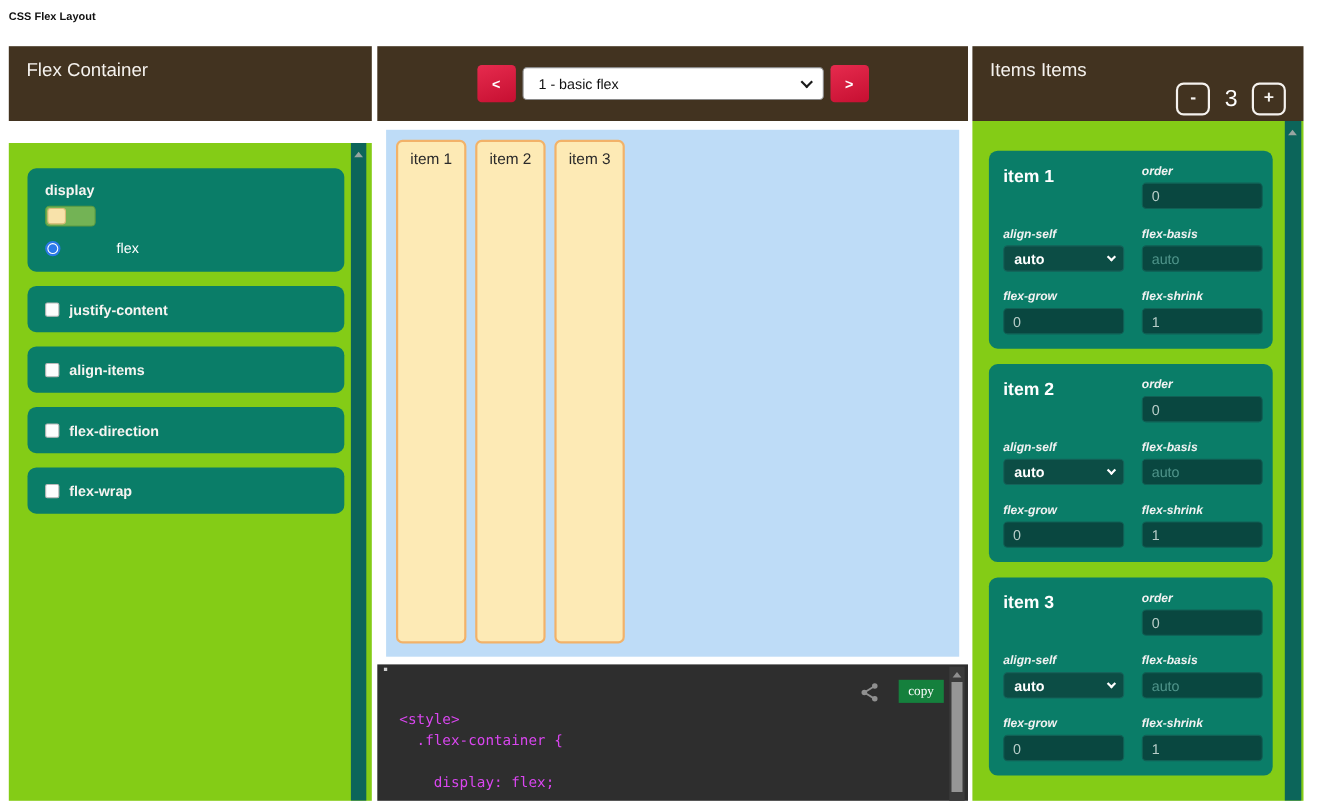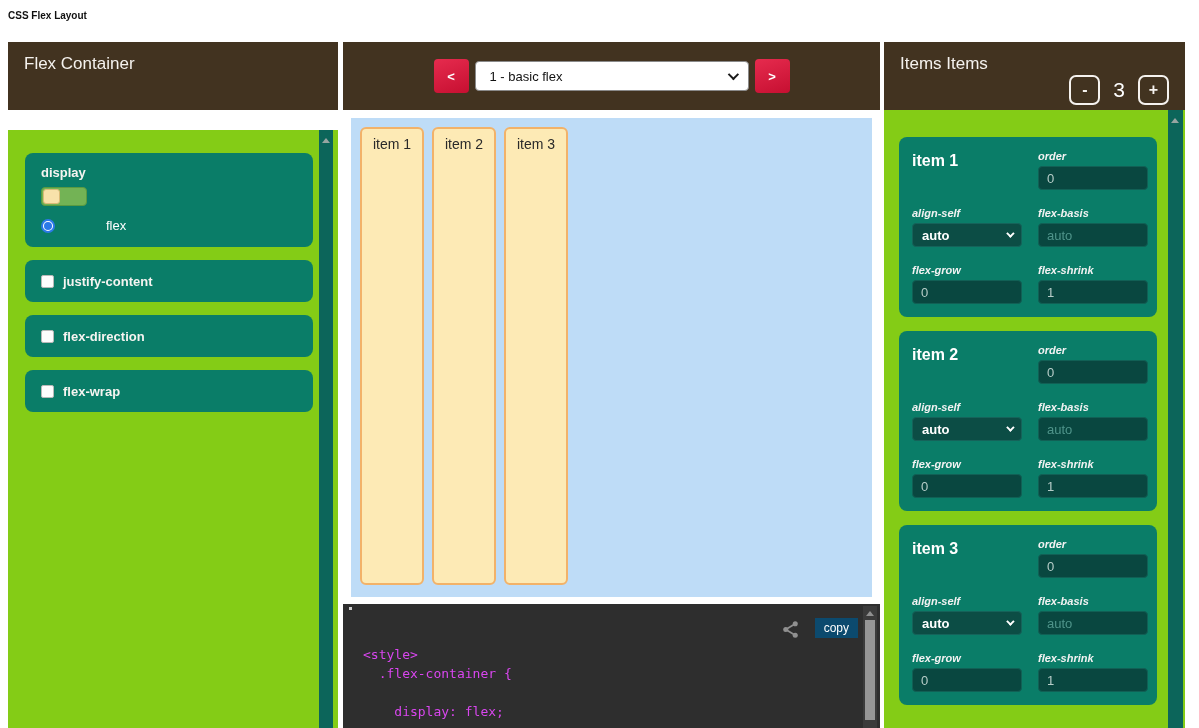--- a/index.html
+++ b/index.html
@@ -112,6 +112,10 @@
       </div>
       <div class="card prop-card">
         <span class="checkbox"></span>
+        <span class="card-label">align-items</span>
+      </div>
+      <div class="card prop-card">
+        <span class="checkbox"></span>
         <span class="card-label">flex-direction</span>
       </div>
       <div class="card prop-card">

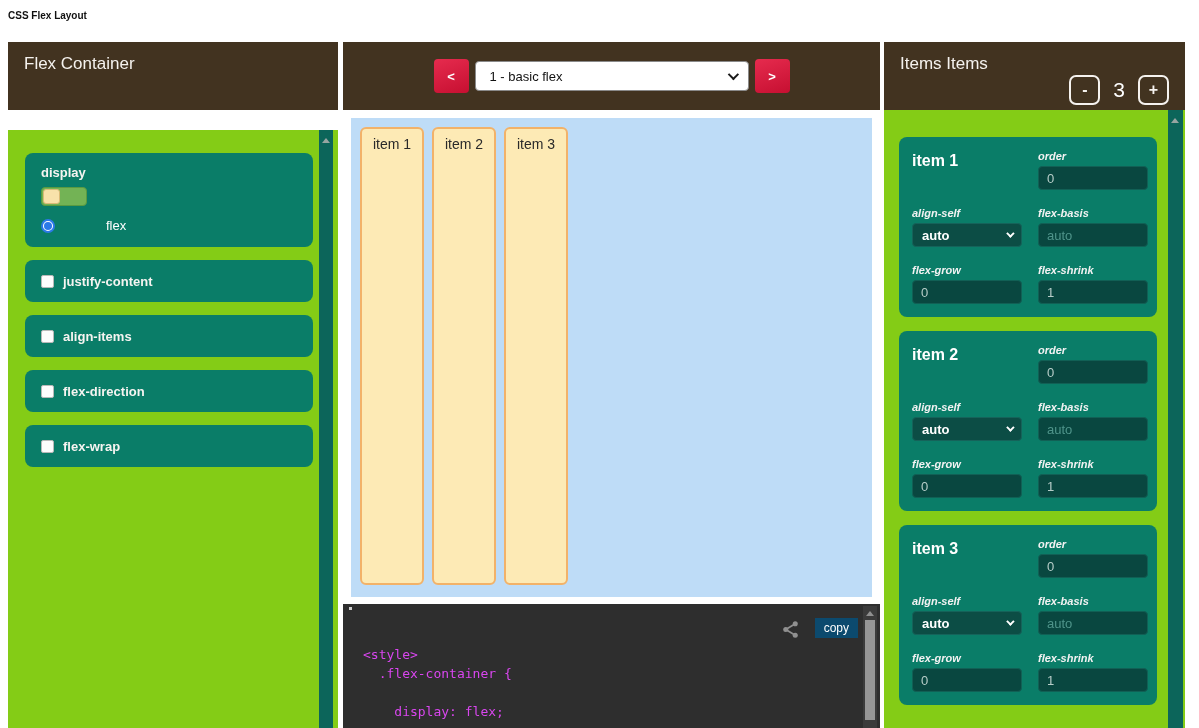--- a/index.html
+++ b/index.html
@@ -54,8 +54,8 @@
   .code-dot { position:absolute; left:6px; top:3px; width:3px; height:3px; background:#cfcfcf; }
   .code-pre { position:absolute; left:20px; top:41px; color:#d946ef; font-size:13px; line-height:19px; white-space:pre; }
   .share-icon { position:absolute; right:80px; top:16px; }
-  .copy-btn { position:absolute; right:22px; top:14px; background:#0c4a6e; color:#fff; border:none; font-size:12px;
-      font-family:Liberation Sans, sans-serif; padding:3px 9px; cursor:pointer; }
+  .copy-btn { position:absolute; right:22px; top:14px; background:#15803d; color:#fff; border:none; font-size:12px;
+      font-family:Liberation Serif, serif; padding:3px 9px; cursor:pointer; }
   .code-scroll { position:absolute; right:3px; top:2px; bottom:0; width:14px; background:#3b3b3b; }
   .code-scroll .arrow-up { position:absolute; top:5px; left:3px; width:0; height:0;
       border-left:4px solid transparent; border-right:4px solid transparent; border-bottom:5px solid #8f8f8f; }

